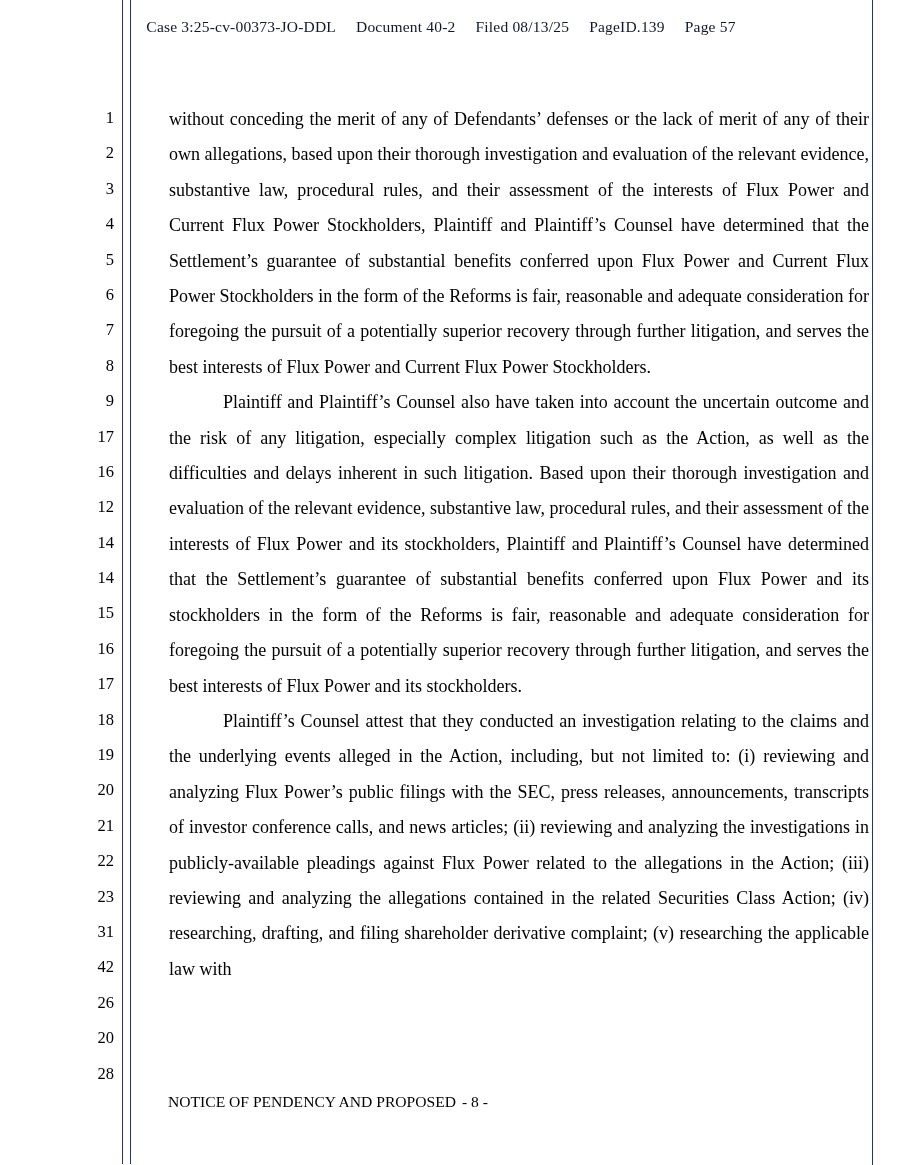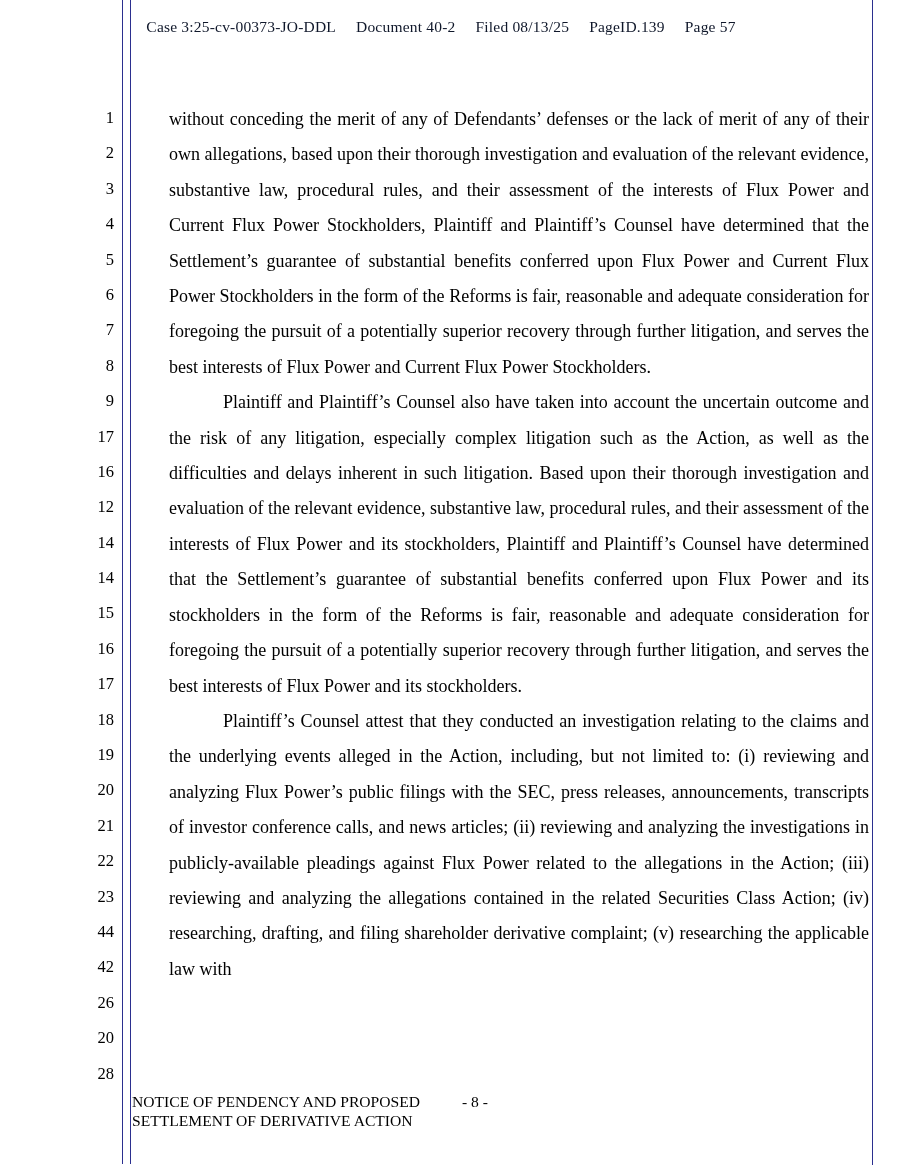--- a/index.html
+++ b/index.html
@@ -153,7 +153,7 @@
   <div class="ln">21</div>
   <div class="ln">22</div>
   <div class="ln">23</div>
-  <div class="ln">44</div>
+  <div class="ln">31</div>
   <div class="ln">42</div>
   <div class="ln">26</div>
   <div class="ln">20</div>

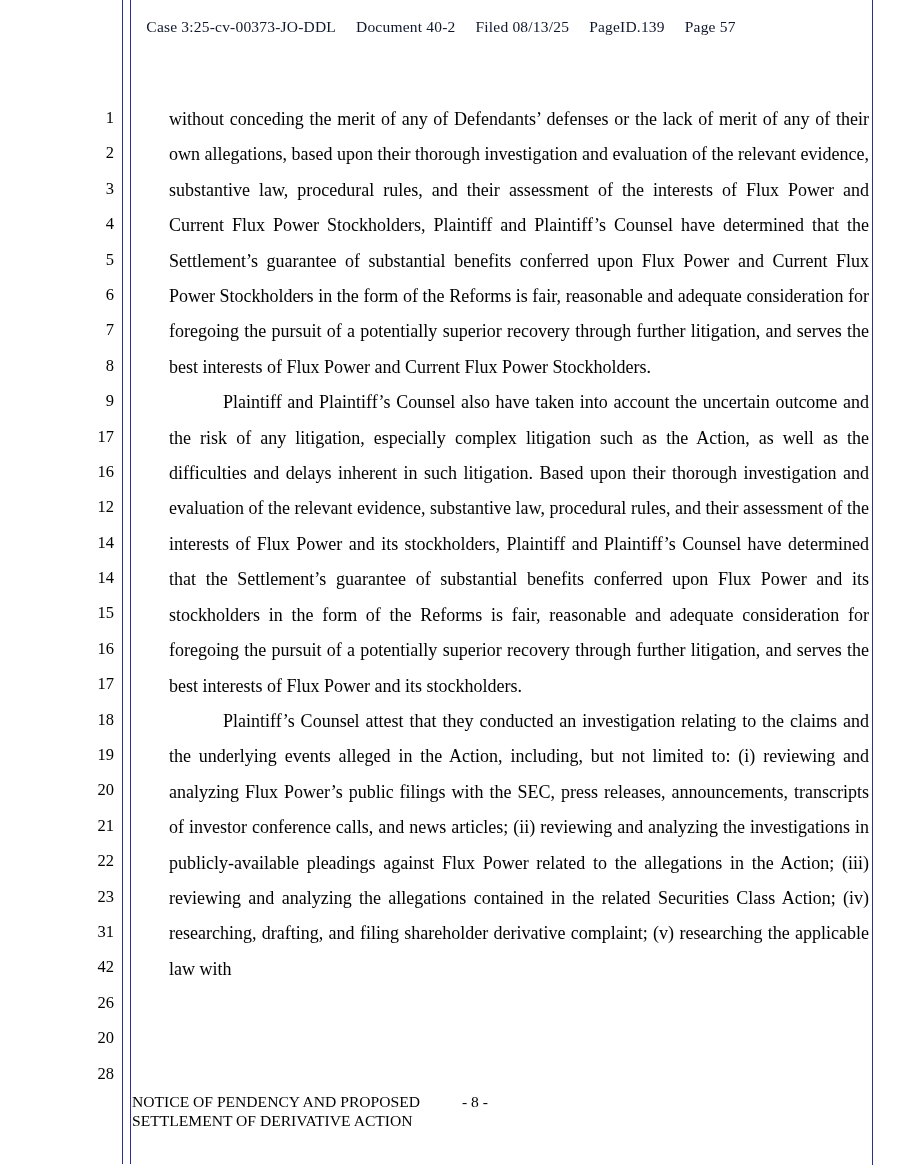--- a/index.html
+++ b/index.html
@@ -95,7 +95,7 @@
   .footer-left {
     width: 330px;
   }
-  .footer-left .l1, .footer-left .l2 { display: block; }
+  .footer-left .l1, .footer-left .l2 { display: block; padding-left: 36px; }
   .footer-page {
     width: 90px;
     text-align: left;

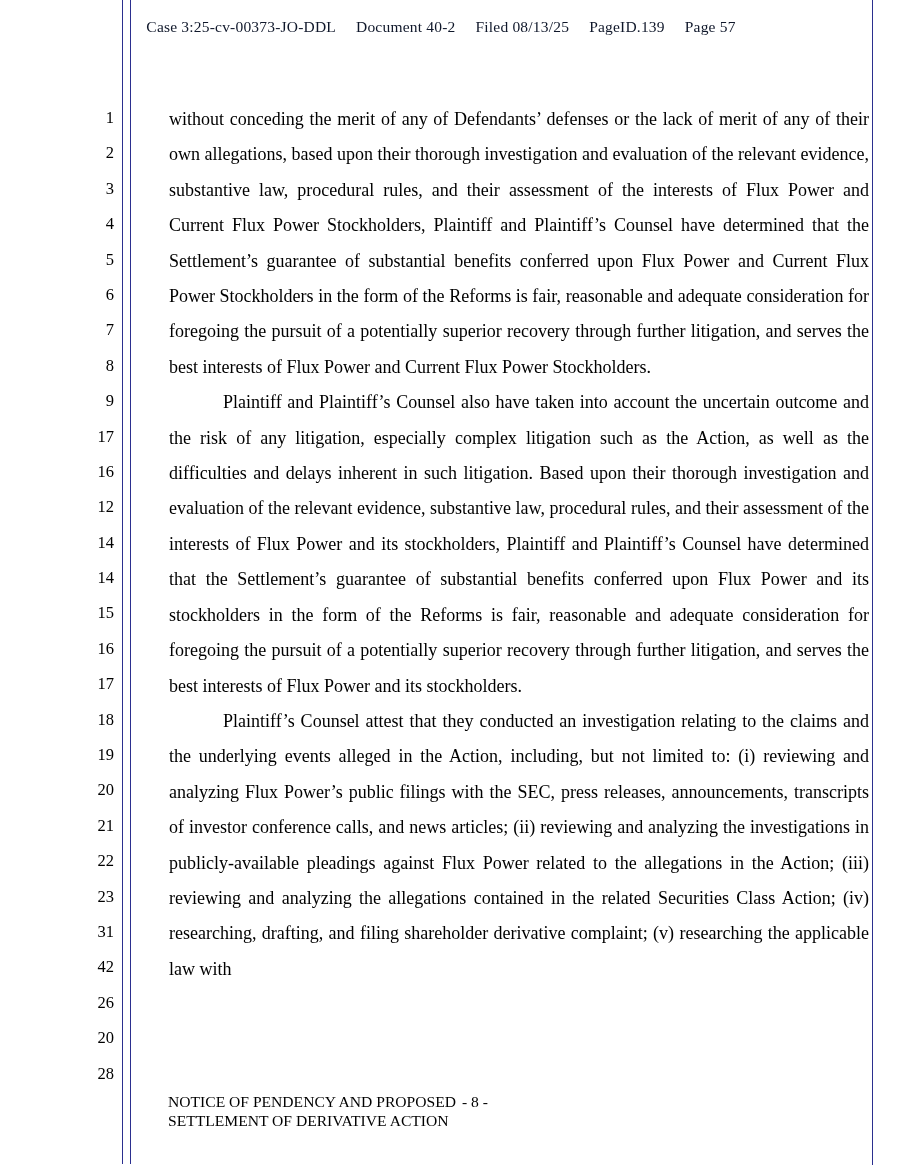--- a/index.html
+++ b/index.html
@@ -170,7 +170,6 @@
   <div class="footer-row">
     <div class="footer-left">
       <span class="l1 sc">NOTICE OF PENDENCY AND PROPOSED</span>
-      <span class="l2 sc">SETTLEMENT OF DERIVATIVE ACTION</span>
     </div>
     <div class="footer-page">- 8 -</div>
   </div>

